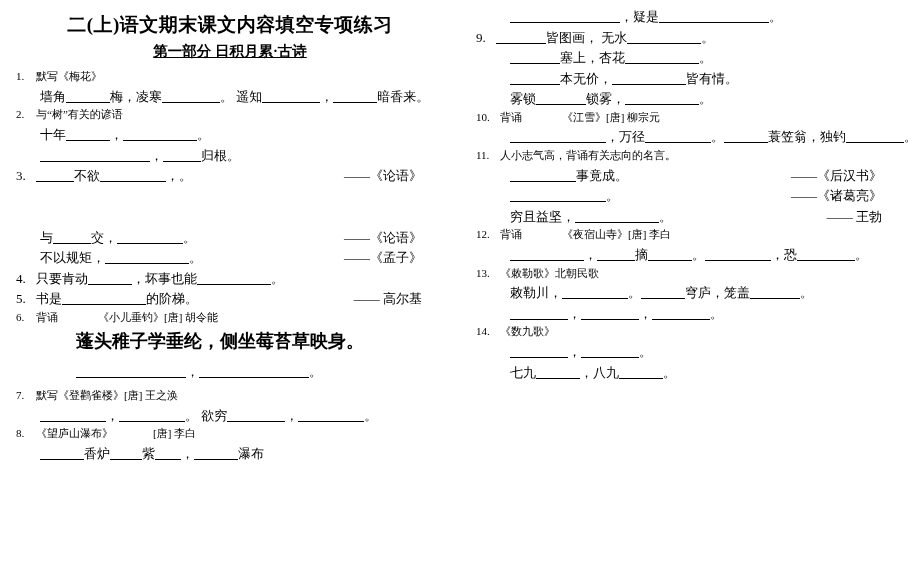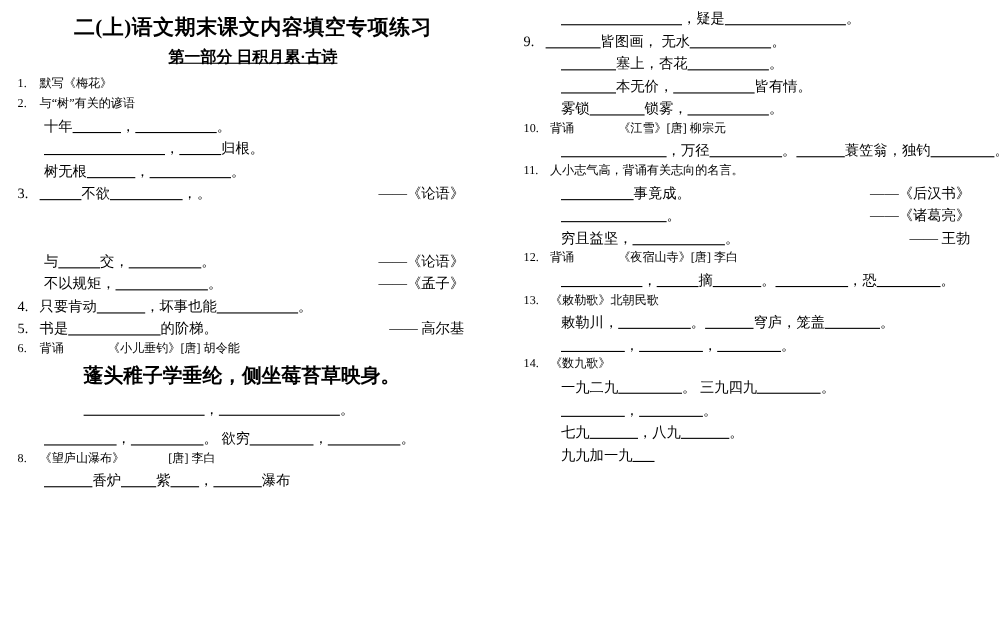--- a/index.html
+++ b/index.html
@@ -119,6 +119,7 @@
     <div class="section-title">第一部分  日积月累·古诗</div>
     <div id="left-body">
         <div class="item"><span class="num">1.</span><span>默写《梅花》</span></div>
+        <div class="line indent1"><span>墙角</span><span class="bl w44"></span><span>梅，凌寒</span><span class="bl w58"></span><span>。 遥知</span><span class="bl w58"></span><span>，</span><span class="bl w44"></span><span>暗香来。</span></div>
         <div class="item"><span class="num">2.</span><span>与“树”有关的谚语</span></div>
         <div class="line indent1"><span>十年</span><span class="bl w44"></span><span>，</span><span class="bl w74"></span><span>。</span></div>
         <div class="line indent1"><span class="bl w110"></span><span>，</span><span class="bl w38"></span><span>归根。</span></div>

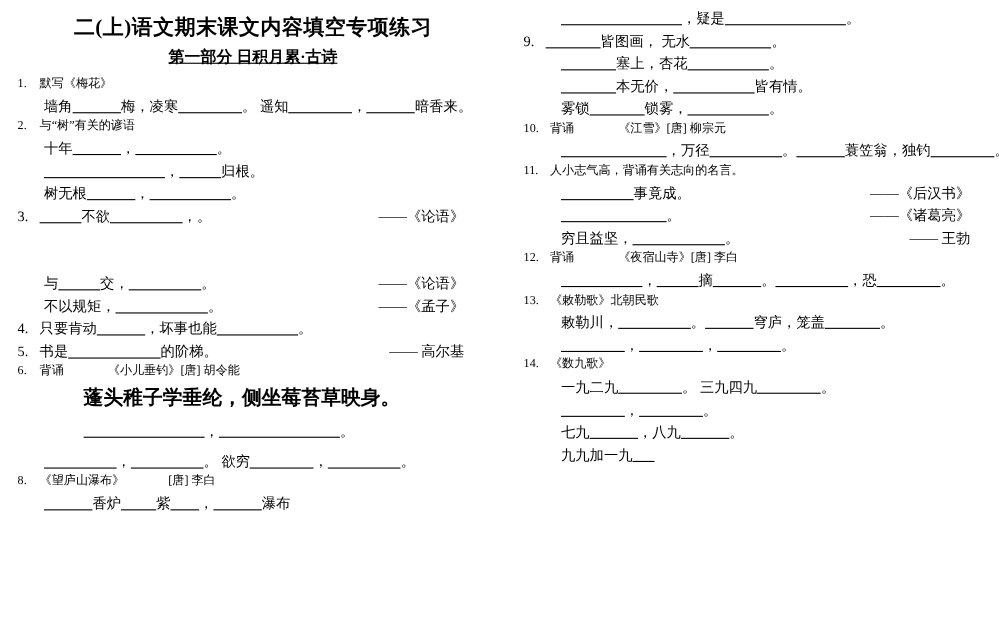--- a/index.html
+++ b/index.html
@@ -123,7 +123,6 @@
         <div class="item"><span class="num">2.</span><span>与“树”有关的谚语</span></div>
         <div class="line indent1"><span>十年</span><span class="bl w44"></span><span>，</span><span class="bl w74"></span><span>。</span></div>
         <div class="line indent1"><span class="bl w110"></span><span>，</span><span class="bl w38"></span><span>归根。</span></div>
-        <div class="line indent1"><span>树无根</span><span class="bl w44"></span><span>，</span><span class="bl w74"></span><span>。</span></div>
         <div class="line" style="position: relative;"><span class="num">3.</span><span class="bl w38"></span><span>不欲</span><span class="bl w66"></span><span>，</span><span>。</span><span class="src src-pos">——《论语》</span></div>
         <div class="line indent1" style="position: relative; margin-top: 42px;"><span>与</span><span class="bl w38"></span><span>交，</span><span class="bl w66"></span><span>。</span><span class="src src-pos">——《论语》</span></div>
         <div class="line indent1" style="position: relative;"><span>不以规矩，</span><span class="bl w84"></span><span>。</span><span class="src src-pos">——《孟子》</span></div>

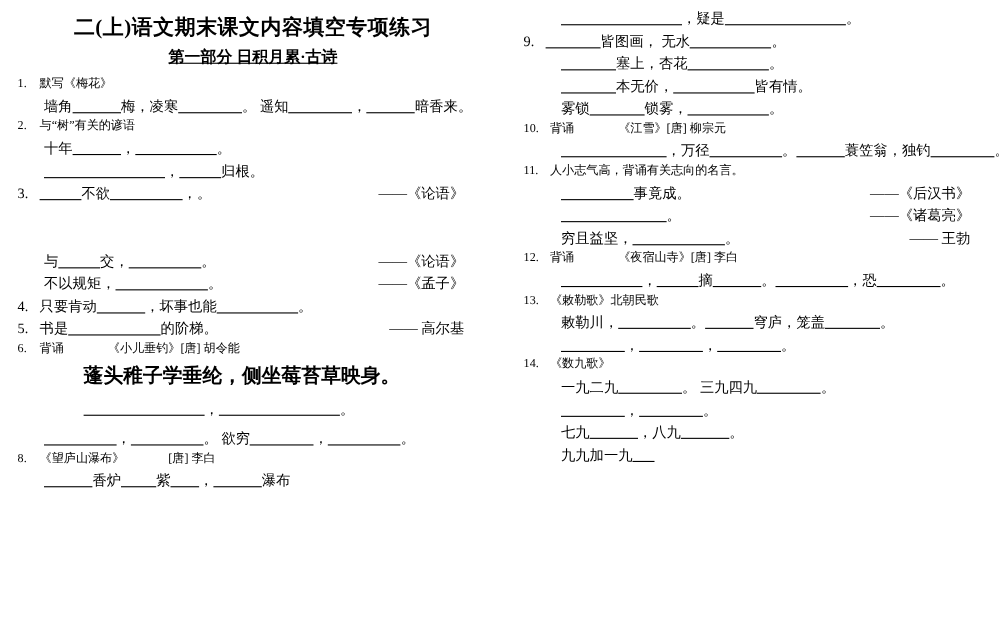--- a/index.html
+++ b/index.html
@@ -158,7 +158,6 @@
         <div class="line indent2"><span>敕勒川，</span><span class="bl w66"></span><span>。</span><span class="bl w44"></span><span>穹庐，笼盖</span><span class="bl w50"></span><span>。</span></div>
         <div class="line indent2"><span class="bl w58"></span><span>，</span><span class="bl w58"></span><span>，</span><span class="bl w58"></span><span>。</span></div>
         <div class="item"><span class="num wide">14.</span><span>《数九歌》</span></div>
-        <div class="line indent2"><span>一九二九</span><span class="bl w58"></span><span>。 三九四九</span><span class="bl w58"></span><span>。</span></div>
         <div class="line indent2"><span class="bl w58"></span><span>，</span><span class="bl w58"></span><span>。</span></div>
         <div class="line indent2"><span>七九</span><span class="bl w44"></span><span>，八九</span><span class="bl w44"></span><span>。</span></div>
         <div class="line indent2"><span>九九加一九</span><span class="bl w20"></span></div>

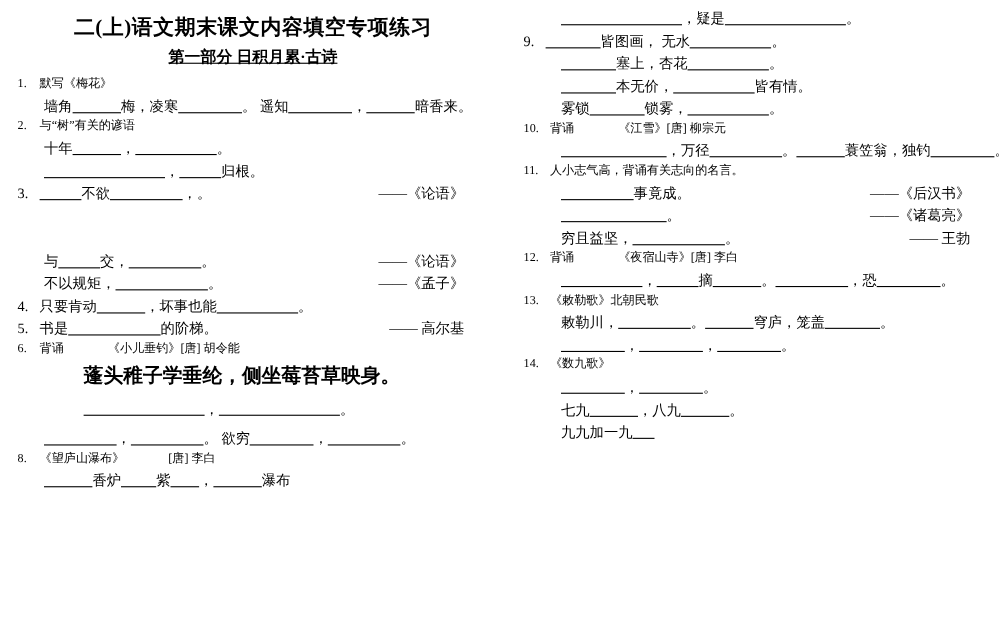--- a/index.html
+++ b/index.html
@@ -133,6 +133,7 @@
         <div class="spacer-sm"></div>
         <div class="line indent3"><span class="bl w110"></span><span>，</span><span class="bl w110"></span><span>。</span></div>
         <div class="spacer-sm"></div>
+        <div class="item"><span class="num">7.</span><span>默写《登鹳雀楼》[唐] 王之涣</span></div>
         <div class="line indent1"><span class="bl w66"></span><span>，</span><span class="bl w66"></span><span>。 欲穷</span><span class="bl w58"></span><span>，</span><span class="bl w66"></span><span>。</span></div>
         <div class="item"><span class="num">8.</span><span>《望庐山瀑布》</span><span class="head-gap" style="width: 40px;"></span><span>[唐] 李白</span></div>
         <div class="line indent1"><span class="bl w44"></span><span>香炉</span><span class="bl w32"></span><span>紫</span><span class="bl w26"></span><span>，</span><span class="bl w44"></span><span>瀑布</span></div>

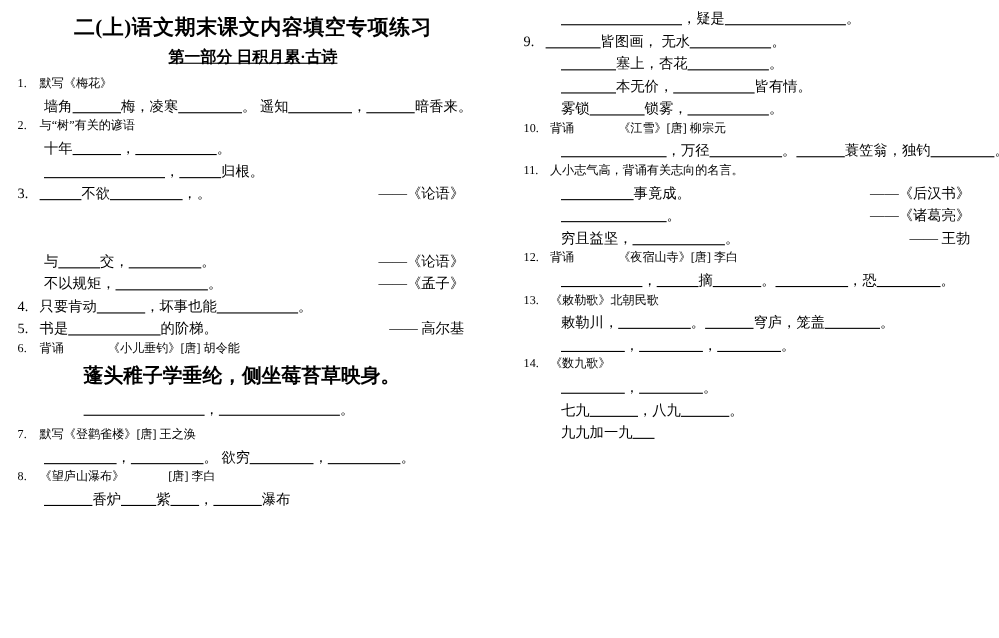--- a/index.html
+++ b/index.html
@@ -161,7 +161,6 @@
         <div class="item"><span class="num wide">14.</span><span>《数九歌》</span></div>
         <div class="line indent2"><span class="bl w58"></span><span>，</span><span class="bl w58"></span><span>。</span></div>
         <div class="line indent2"><span>七九</span><span class="bl w44"></span><span>，八九</span><span class="bl w44"></span><span>。</span></div>
-        <div class="line indent2"><span>九九加一九</span><span class="bl w20"></span></div>
       </div>
   </div>
 

